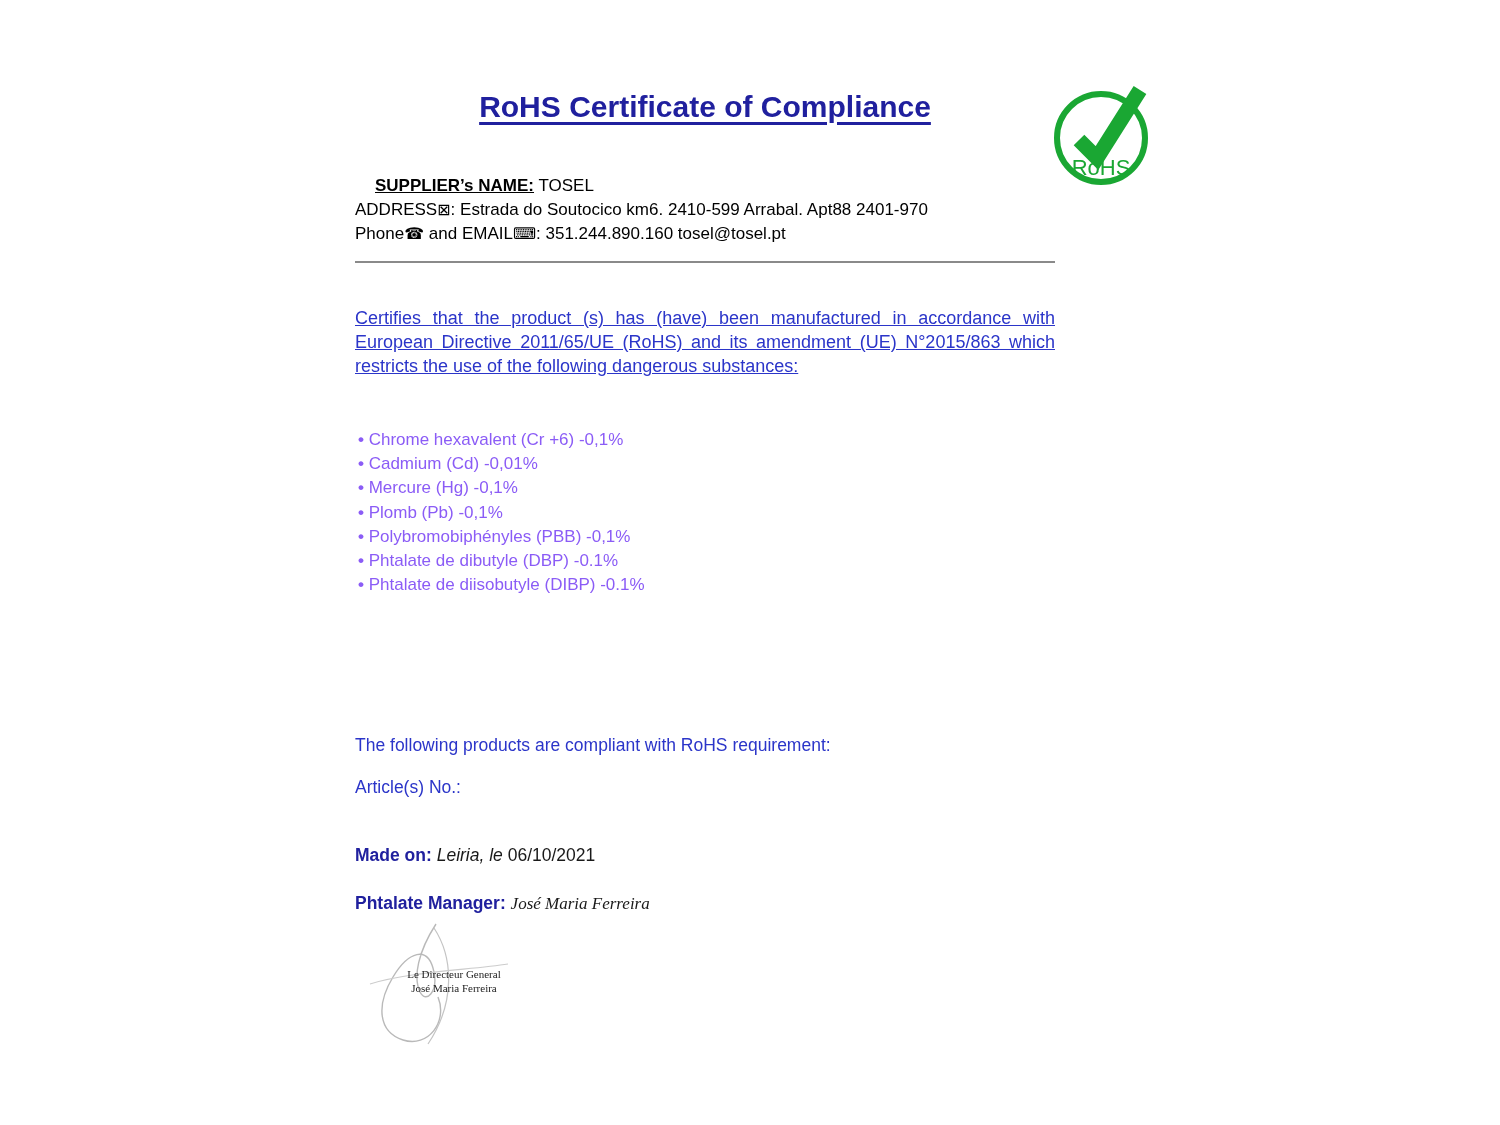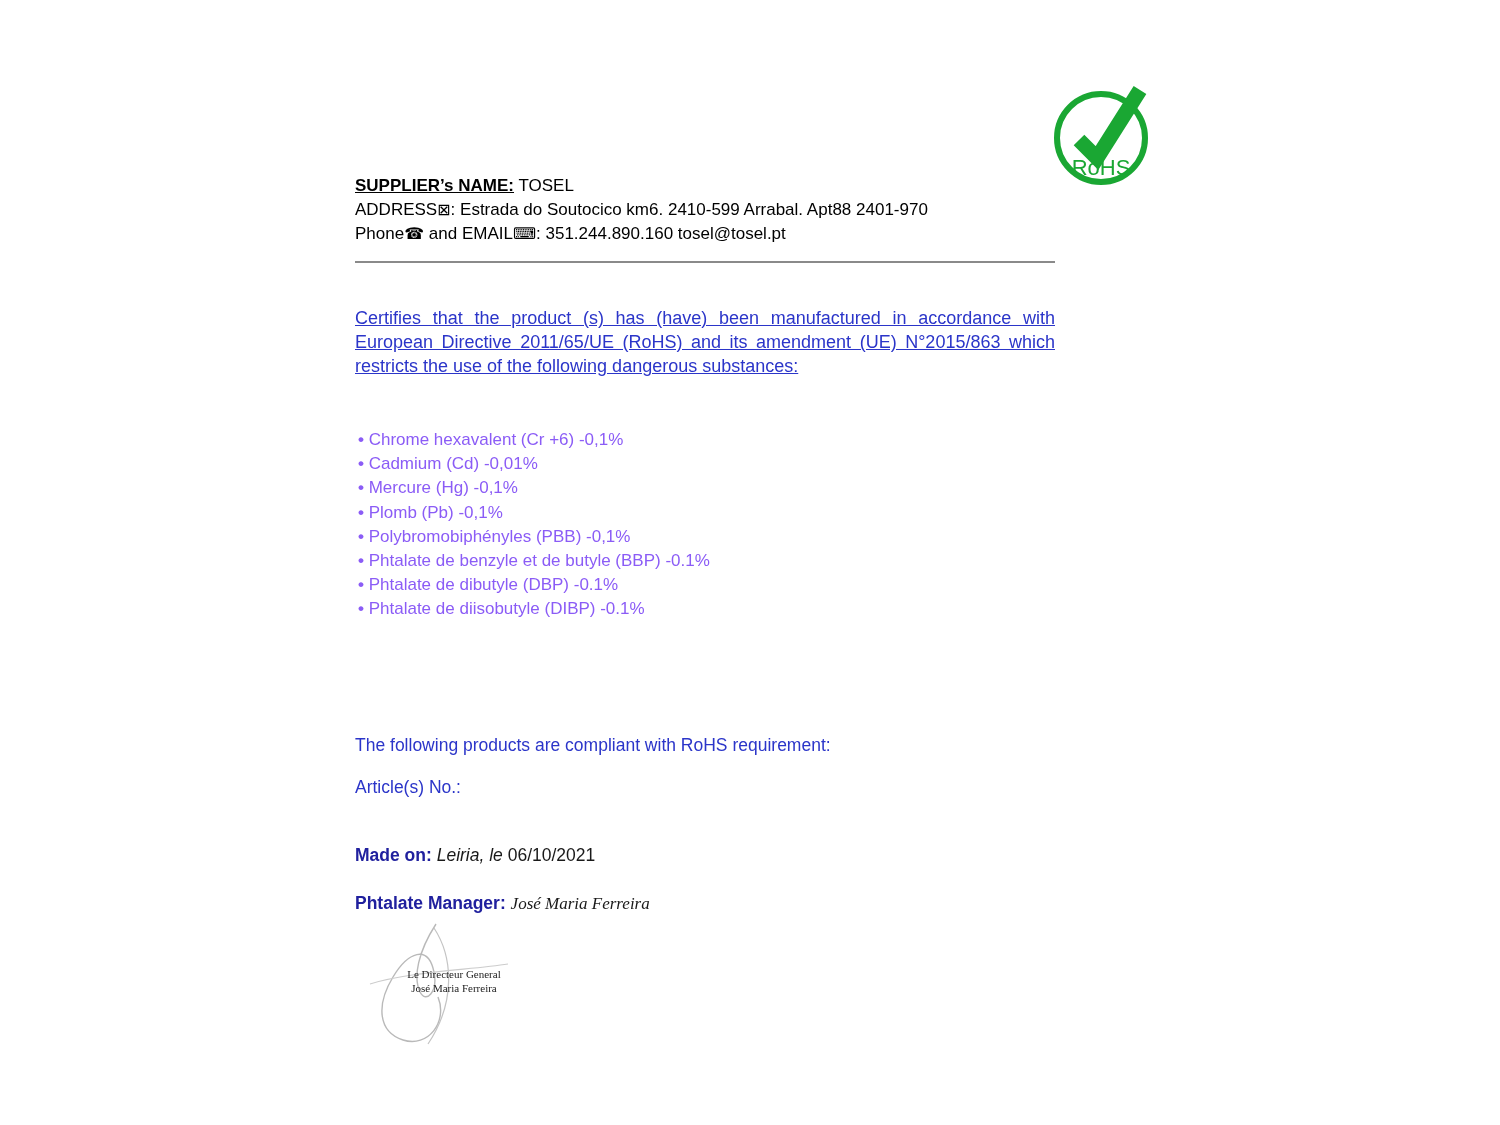--- a/index.html
+++ b/index.html
@@ -79,6 +79,9 @@
 
 <div class="page">
 
+  <h1 class="doc-title">
+    <span>RoHS Certificate of Compliance</span>
+  </h1>
 
   <div class="rohs-logo">
     <svg width="102" height="108" viewBox="0 0 102 108">

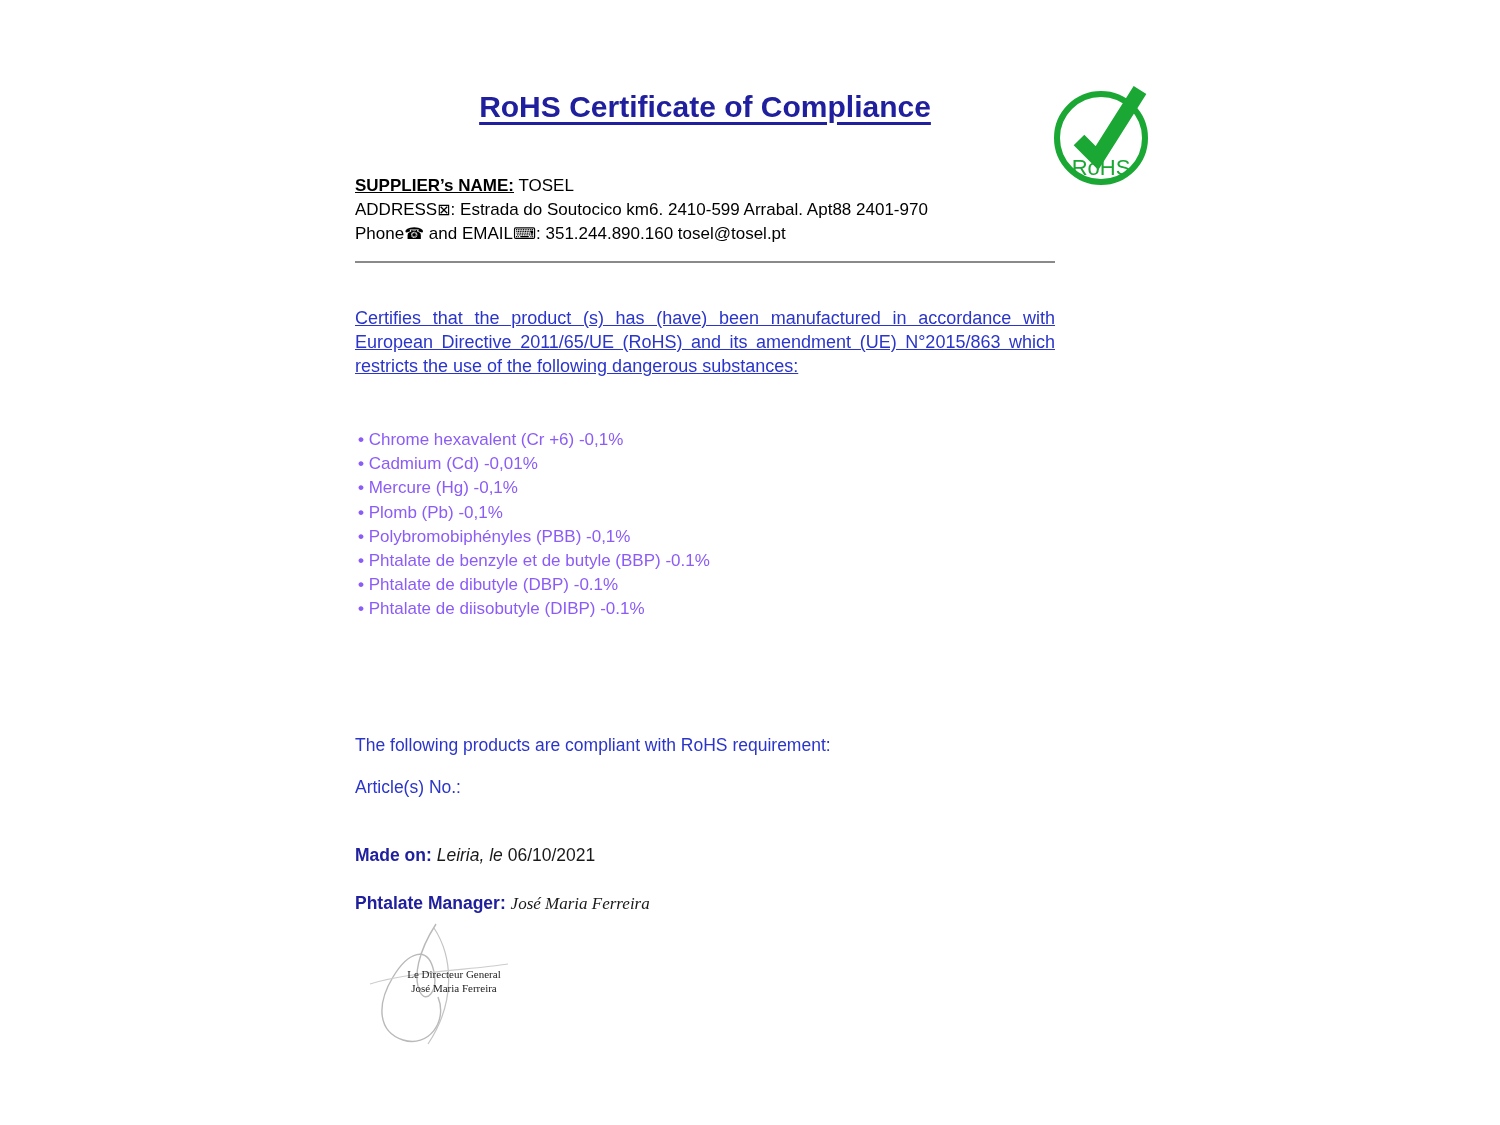--- a/index.html
+++ b/index.html
@@ -33,7 +33,7 @@
     position:absolute;left:355px;top:174px;width:720px;
     font-size:17px;line-height:24px;color:#000;
   }
-  .supplier .lbl{font-weight:bold;text-decoration:underline;}
+  .supplier .lbl{font-weight:bold;text-decoration:underline;margin-left:20px;}
   .supplier .icon{font-size:16px;position:relative;top:0px;}
 
   .rule{

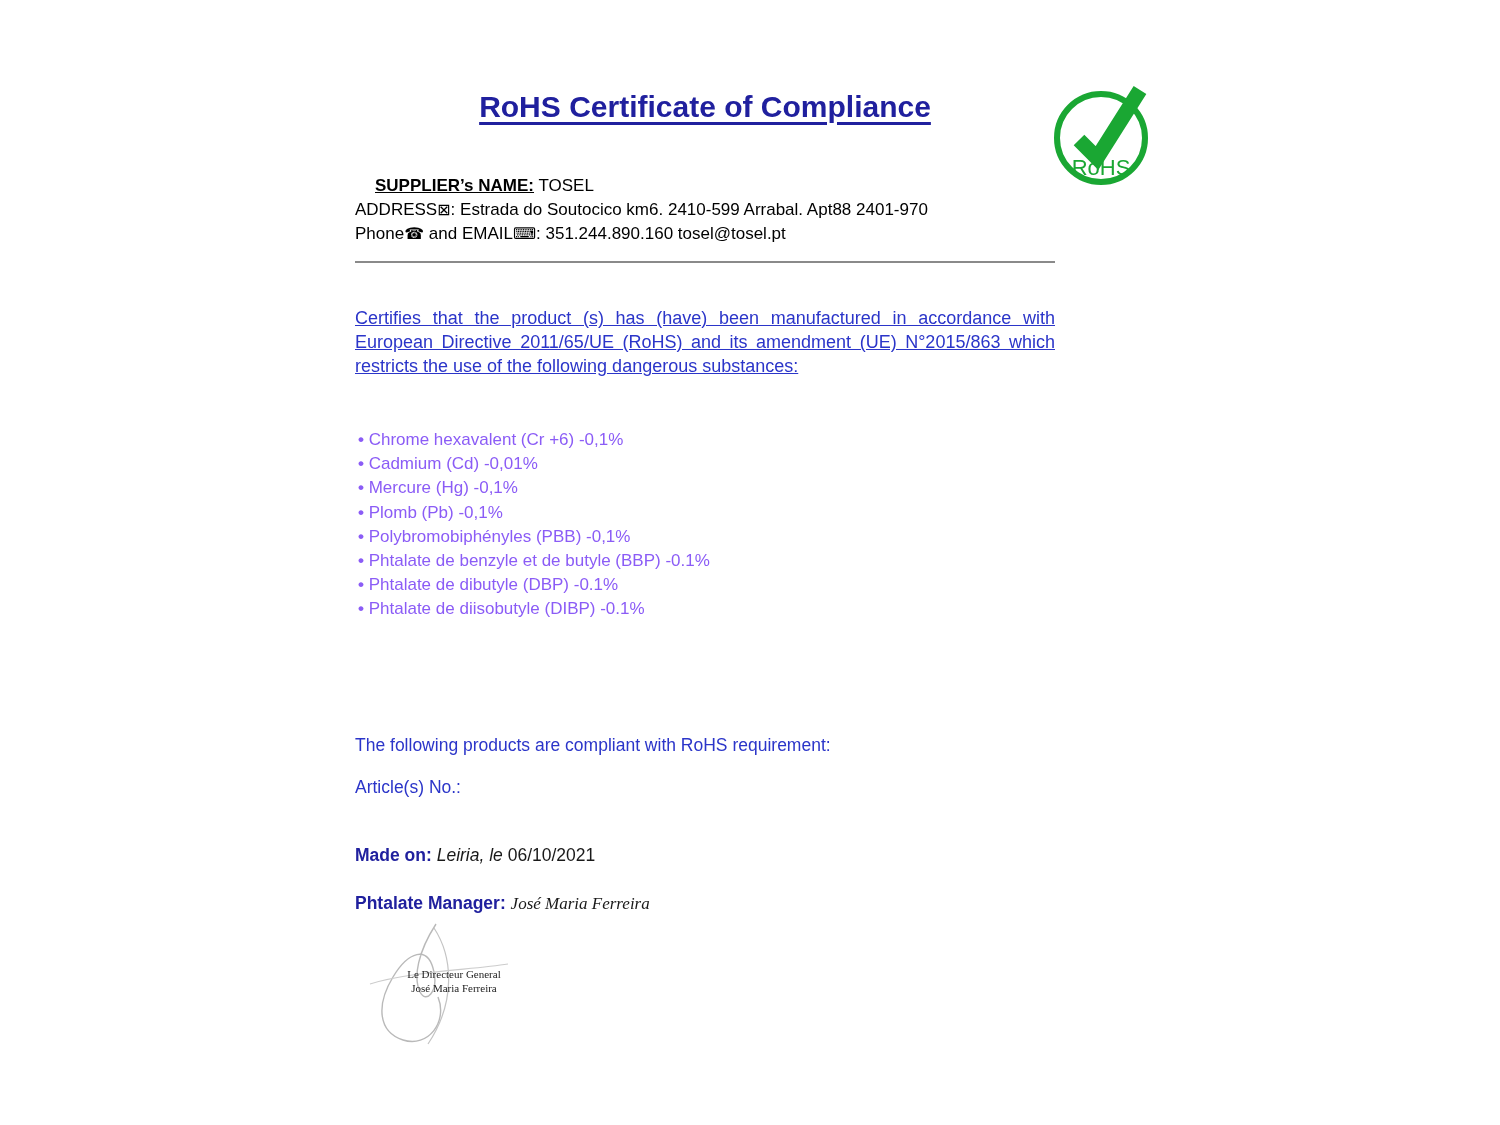--- a/index.html
+++ b/index.html
@@ -113,7 +113,6 @@
     <li>Mercure (Hg) -0,1%</li>
     <li>Plomb (Pb) -0,1%</li>
     <li>Polybromobiphényles (PBB) -0,1%</li>
-    <li>Phtalate de benzyle et de butyle (BBP) -0.1%</li>
     <li>Phtalate de dibutyle (DBP) -0.1%</li>
     <li>Phtalate de diisobutyle (DIBP) -0.1%</li>
   </ul>

